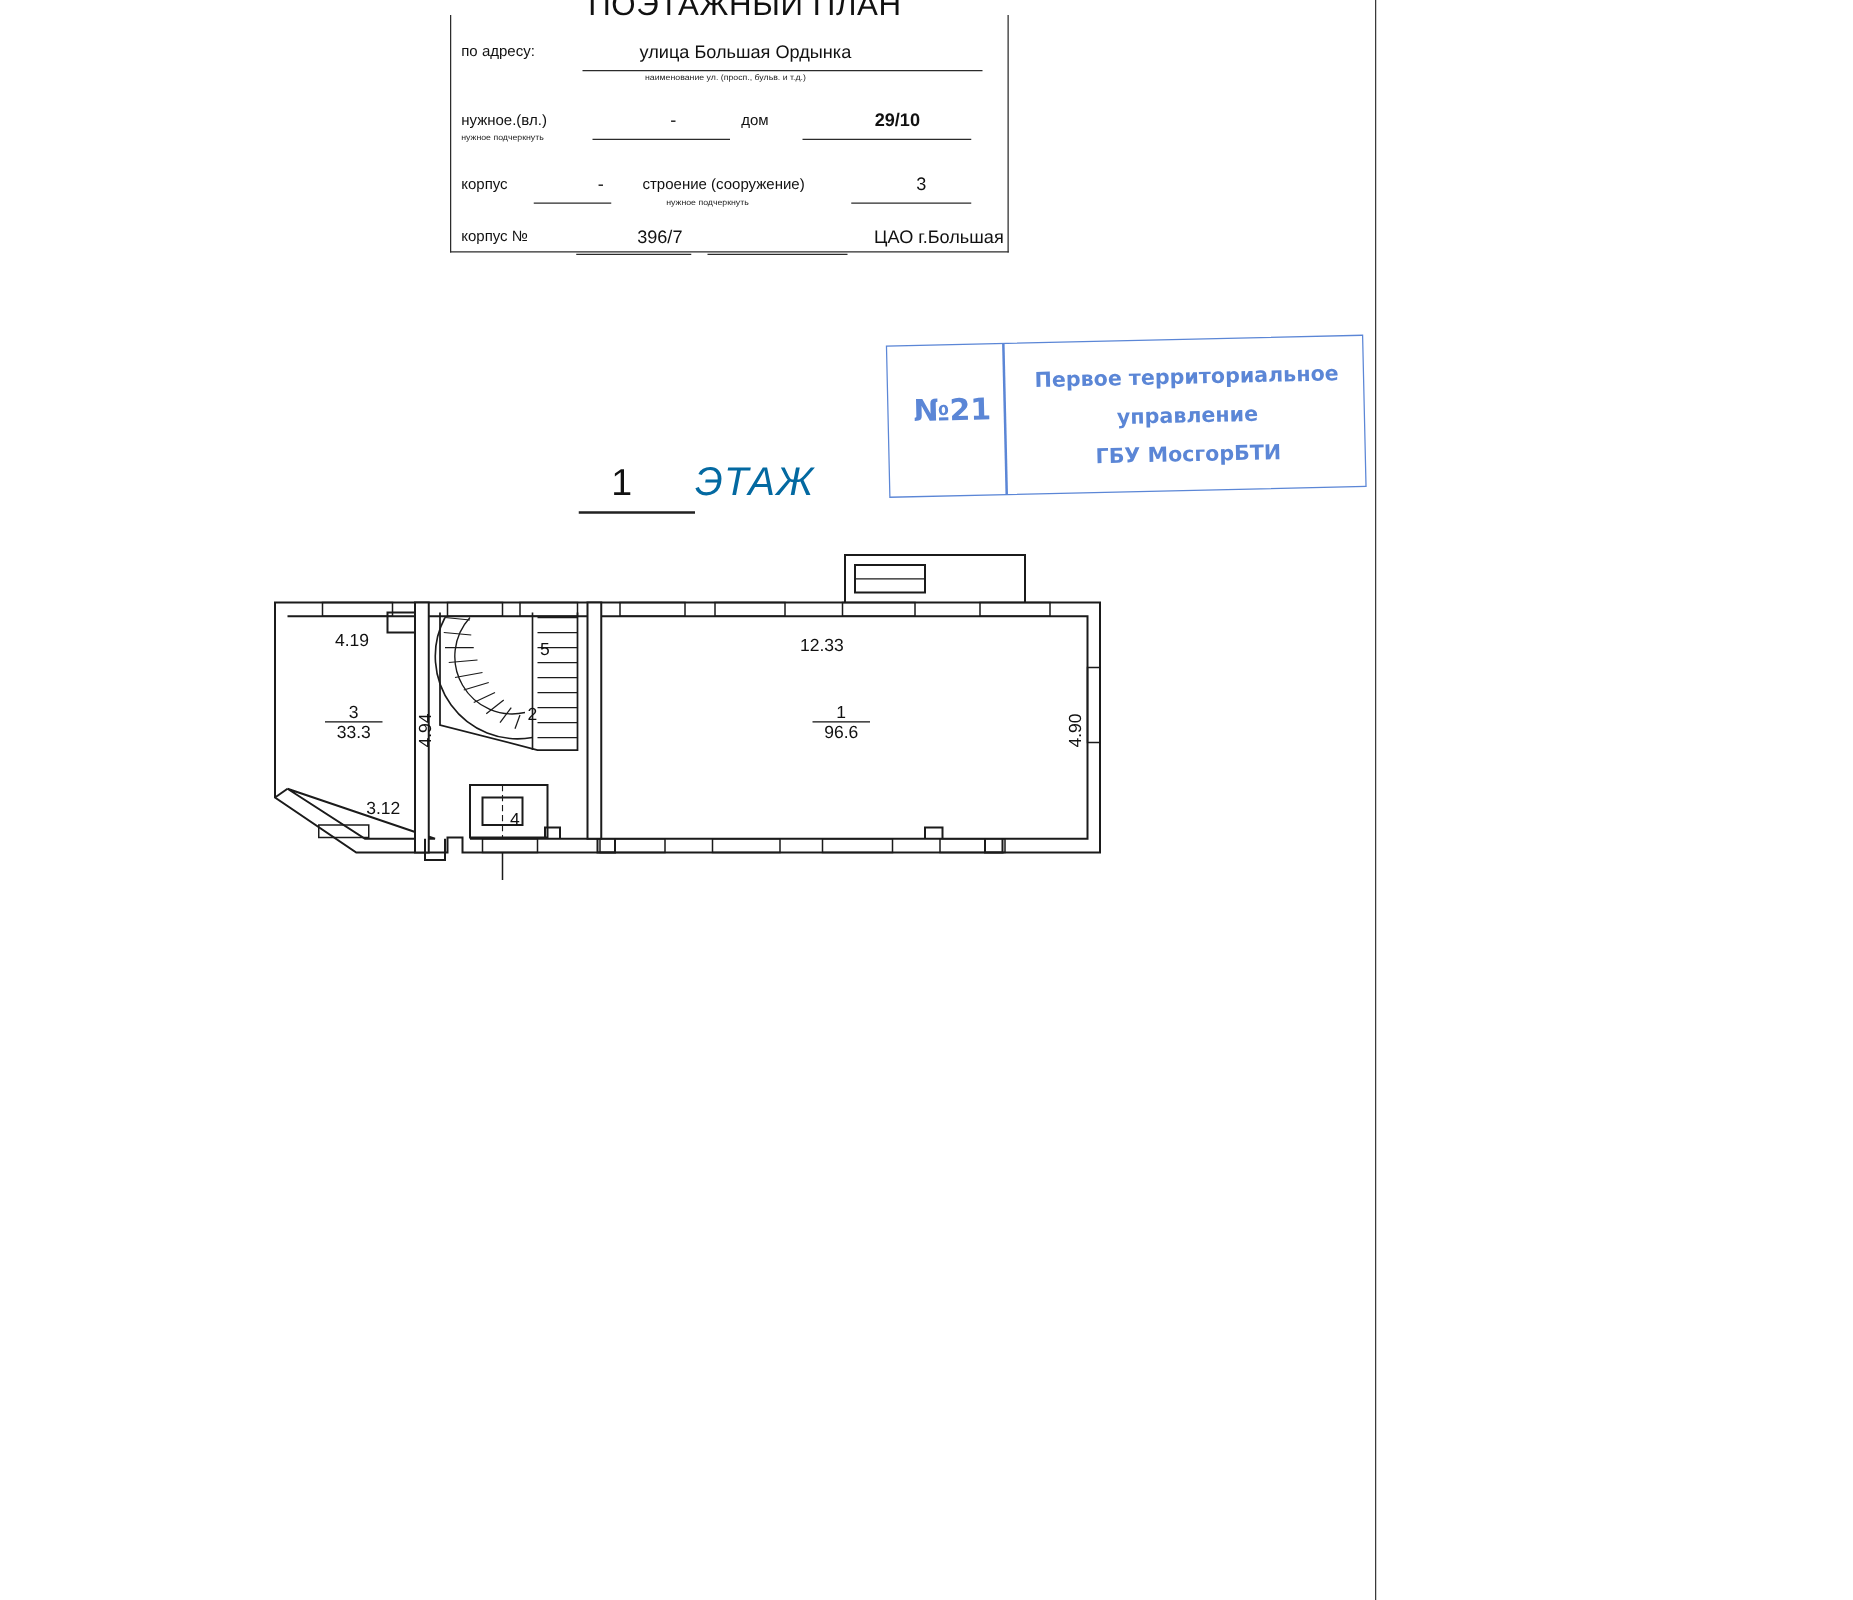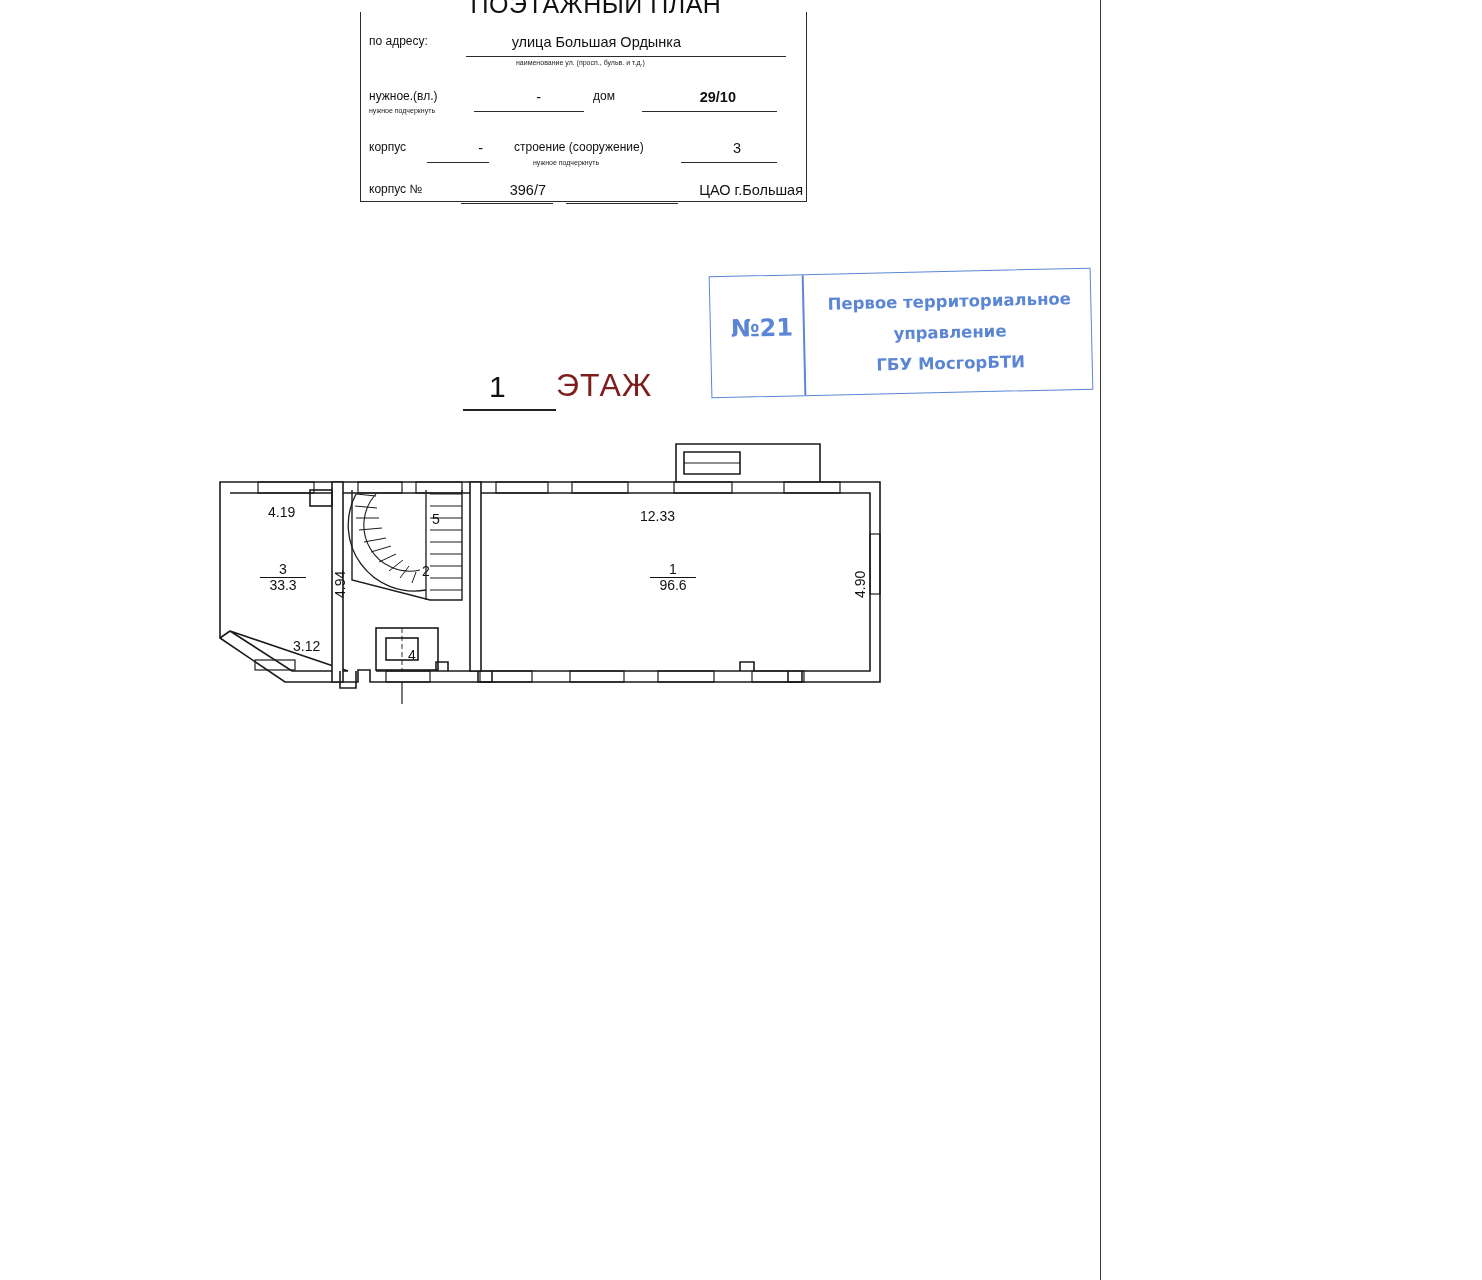--- a/index.html
+++ b/index.html
@@ -137,7 +137,8 @@
     top: 367px;
     font-size: 32px;
     letter-spacing: 1px;
-    color: #7f1d1d;
+    color: #0369a1;
+    font-style: italic;
   }
   .floor-rule {
     position: absolute;

